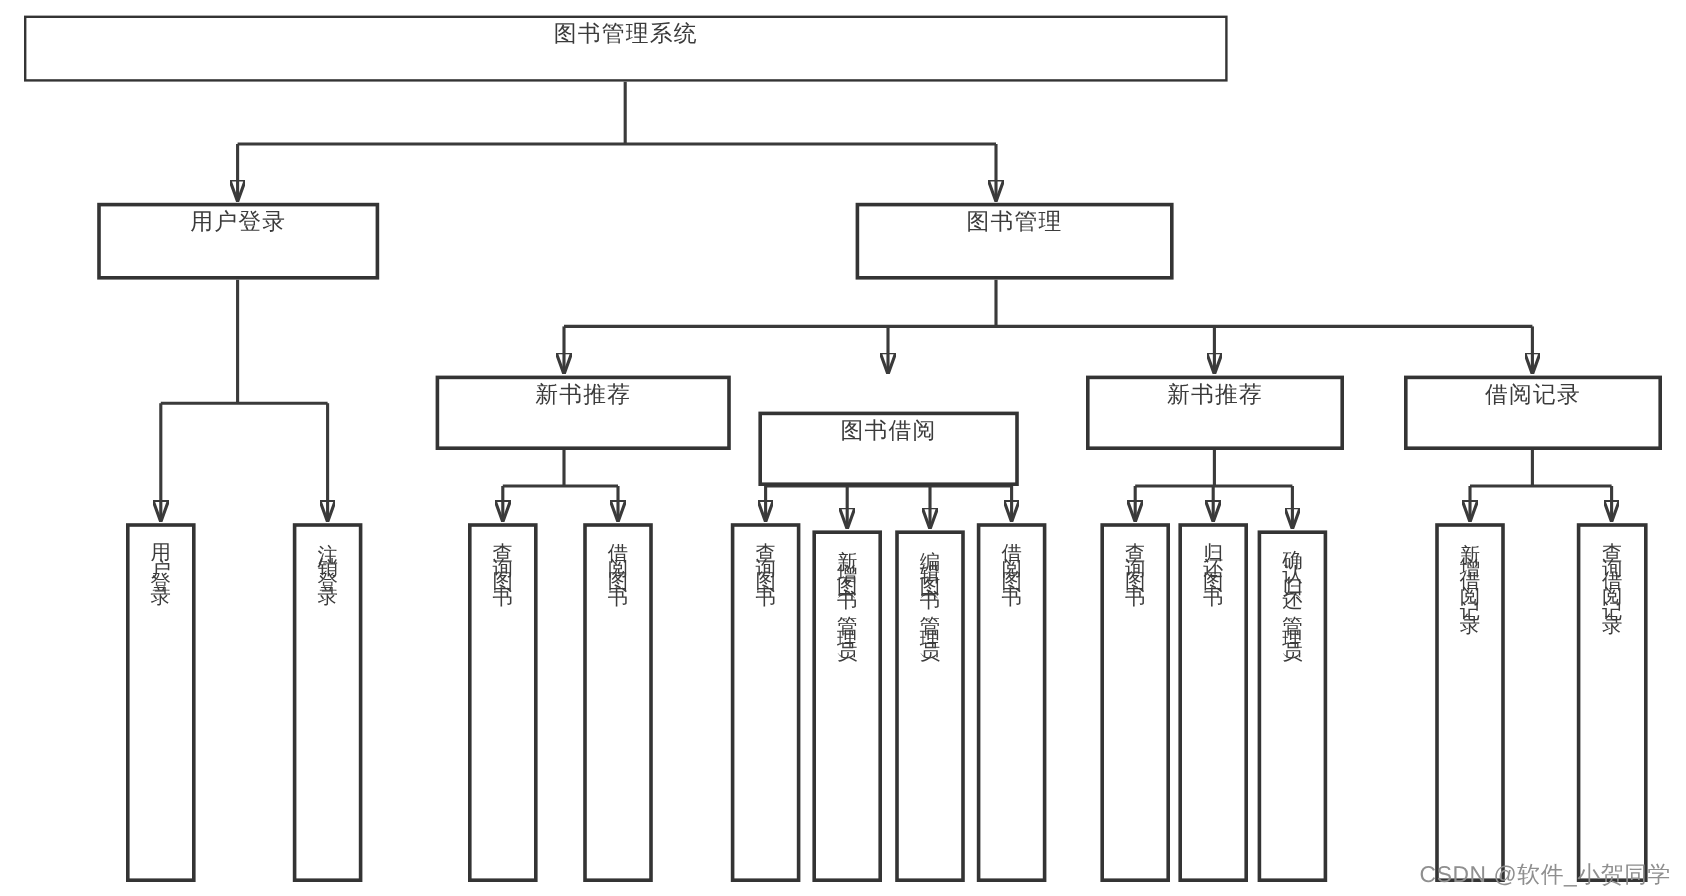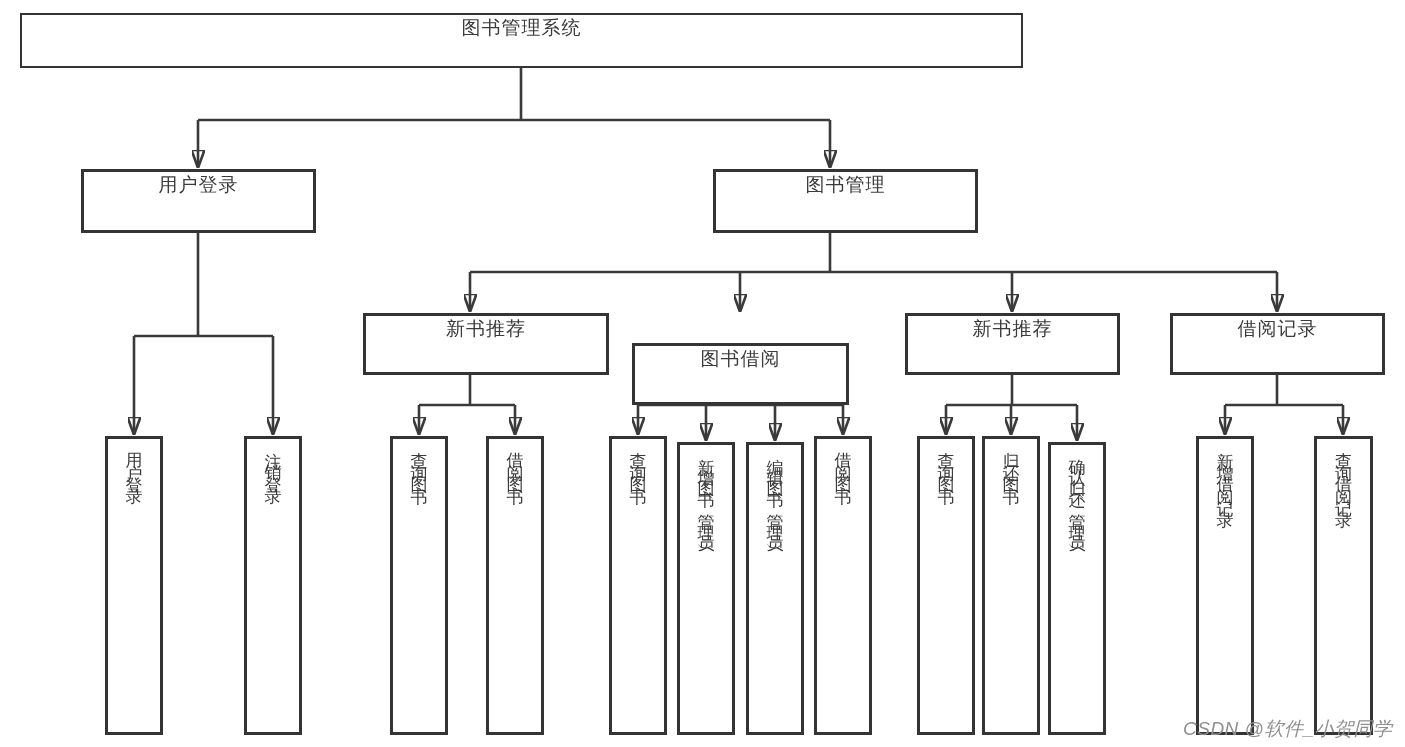--- a/index.html
+++ b/index.html
@@ -45,7 +45,6 @@
     letter-spacing:0.5px;
     white-space:nowrap;
     z-index:5;
-    font-style:italic;
   }
 </style>
 </head>

